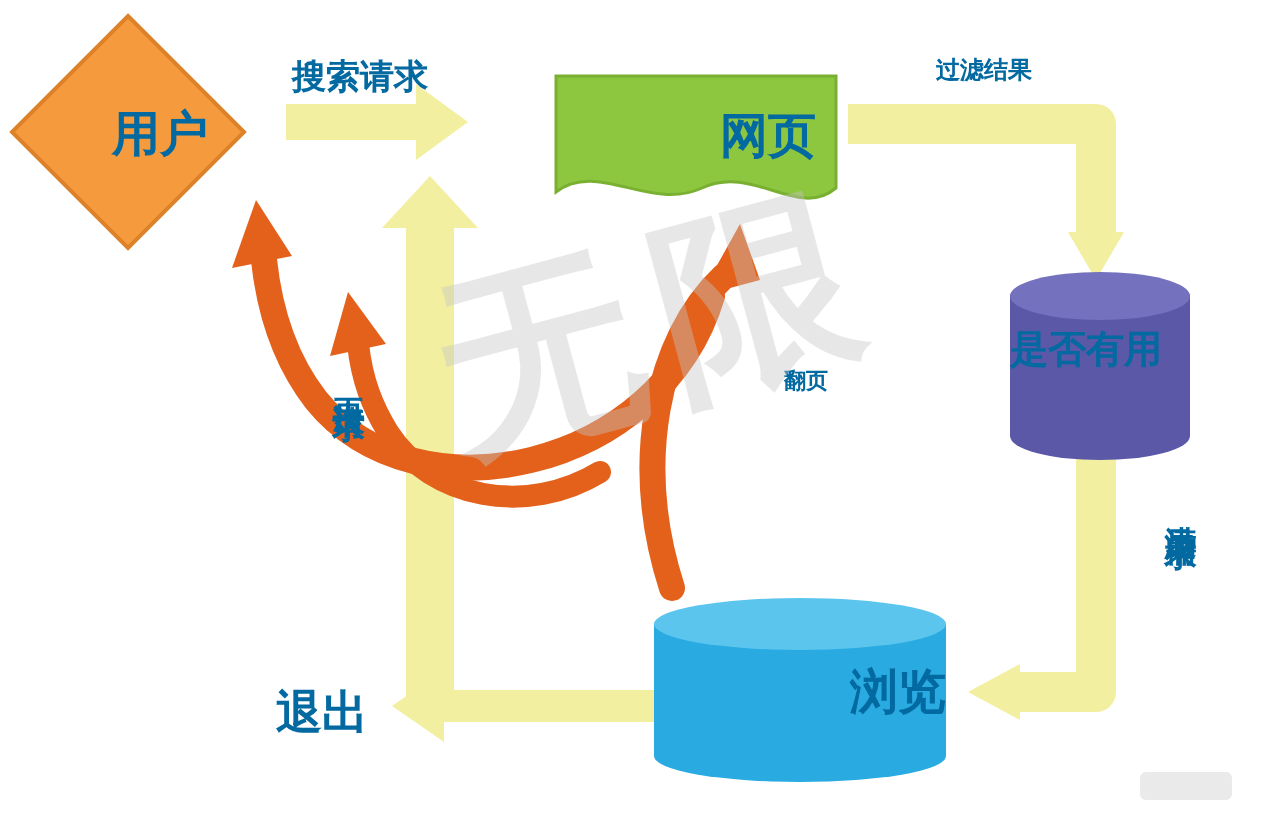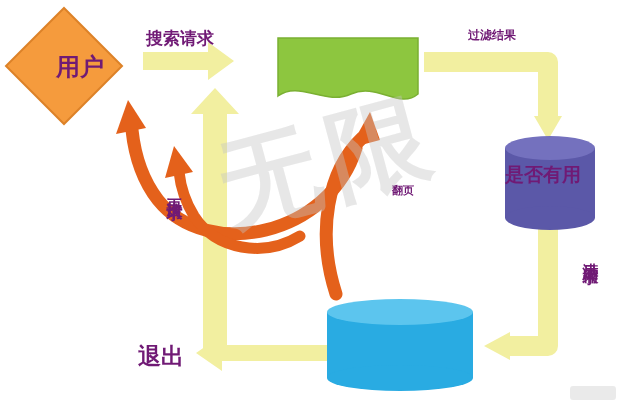--- a/index.html
+++ b/index.html
@@ -9,7 +9,7 @@
   }
   .stage svg{position:absolute;left:0;top:0;}
   .label{
-    position:absolute;color:#701a75;font-weight:bold;white-space:nowrap;
+    position:absolute;color:#0369a1;font-weight:bold;white-space:nowrap;
     font-family:Liberation Mono, monospace;
   }
   .center{text-align:right;}

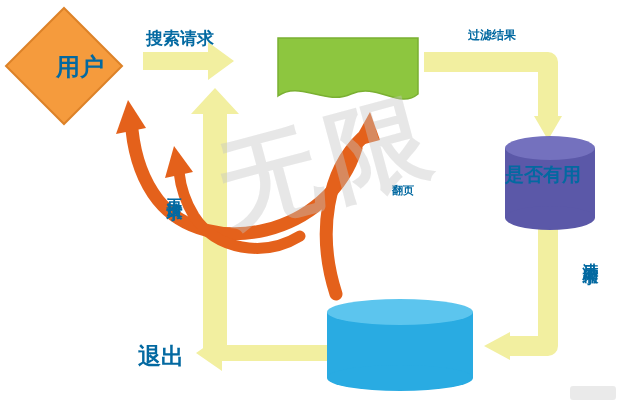--- a/index.html
+++ b/index.html
@@ -68,6 +68,7 @@
 
   <div class="label center" style="left:24px;top:51px;width:80px;font-size:24px;">用户</div>
 
+  <div class="label center" style="left:288px;top:52px;width:120px;font-size:24px;">网页</div>
 
   <div class="label center" style="left:505px;top:162px;width:70px;font-size:19px;">是否有用</div>
 

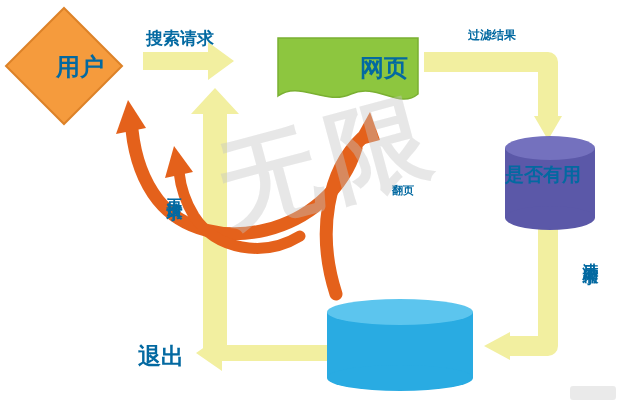--- a/index.html
+++ b/index.html
@@ -72,6 +72,7 @@
 
   <div class="label center" style="left:505px;top:162px;width:70px;font-size:19px;">是否有用</div>
 
+  <div class="label center" style="left:327px;top:330px;width:146px;font-size:24px;">浏览</div>
 
   <div class="label" style="left:146px;top:27px;font-size:17px;">搜索请求</div>
 

